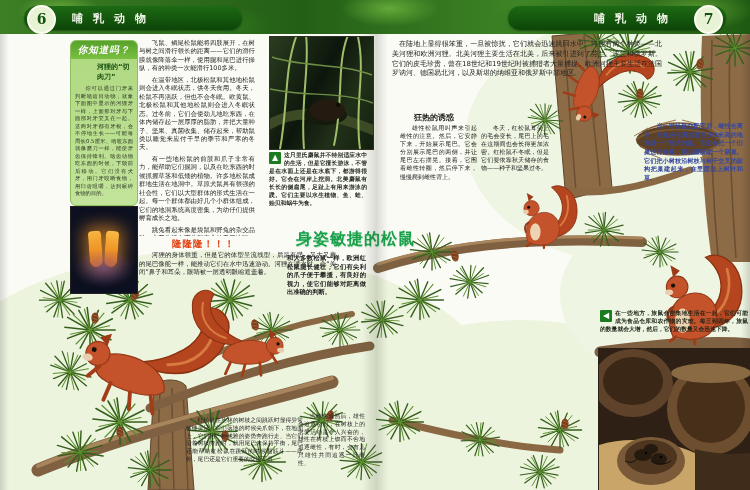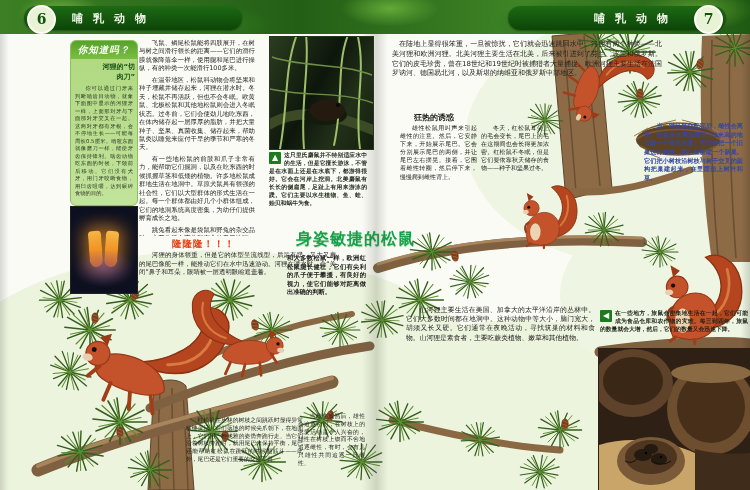--- a/index.html
+++ b/index.html
@@ -37,7 +37,7 @@
     border:1px solid #8cbf5e;border-radius:6px;overflow:hidden;z-index:5;}
   #know-title{display:block;background:linear-gradient(180deg,#57a22a,#79bf41);color:#ffffff;
     font-weight:bold;font-style:italic;font-size:9.5px;text-align:center;padding:3px 0 2px;letter-spacing:1px;}
-  #know-sub{display:block;color:#17500f;font-weight:bold;font-size:7px;text-align:right;padding:3px 2px 2px;margin-left:24px;}
+  #know-sub{display:block;color:#17500f;font-weight:bold;font-size:7px;text-align:left;padding:3px 2px 2px;margin-left:24px;}
   #know-body{display:block;font-size:5.3px;line-height:1.42;color:#2c3524;padding:1px 4px;text-align:justify;text-indent:2em;}
   #teeth-photo{left:70px;top:206px;width:66px;height:86px;z-index:4;background:#0c1020;overflow:hidden;border:1px solid #222;}
   .tooth{position:absolute;top:24px;width:13px;height:36px;border-radius:4px 4px 7px 7px;

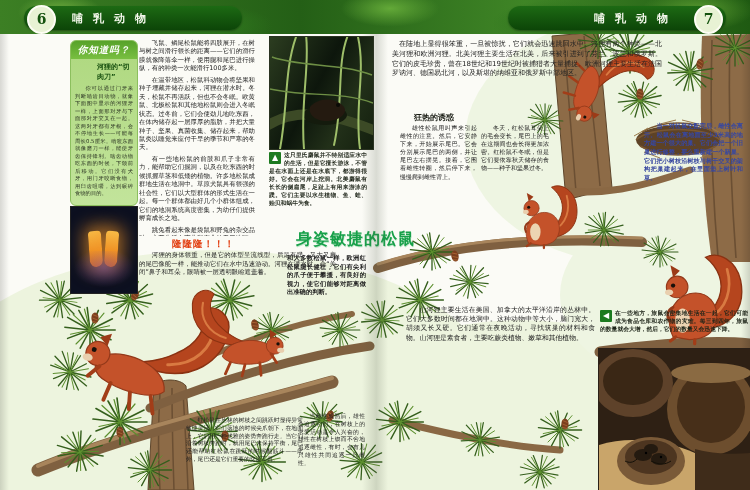--- a/index.html
+++ b/index.html
@@ -248,7 +248,7 @@
 
   <div id="mid-col" class="abs txt">
     <p>飞鼠、鳞尾松鼠能将四肢展开，在树与树之间滑行很长的距离——它们的滑行膜就像降落伞一样，使用腿和尾巴进行操纵，有的种类一次能滑行100多米。</p>
-    <p>在温带地区，松鼠科动物会将坚果和种子埋藏并储存起来，河狸在潜水时。冬天，松鼠不再活跃，但也不会冬眠。欧黄鼠、北极松鼠和其他地松鼠则会进入冬眠状态。过冬前，它们会使劲儿地吃东西，在体内储存起一层厚厚的脂肪，并把大量种子、坚果、真菌收集、储存起来，帮助鼠类以睡觉来应付干旱的季节和严寒的冬天。</p>
+    <p>在温带地区，北极松鼠和其他地松鼠则会进入冬眠状态，供冬天食用。冬天，松鼠不再活跃，但也不会冬眠。欧黄鼠、北极松鼠和其他地松鼠则会进入冬眠状态。过冬前，它们会使劲儿地吃东西，在体内储存起一层厚厚的脂肪，并把大量种子、坚果、真菌收集、储存起来，帮助鼠类以睡觉来应付干旱的季节和严寒的冬天。</p>
     <p>有一些地松鼠的前肢和爪子非常有力，能帮助它们掘洞，以及在吃东西的时候抓握草茎和低矮的植物。许多地松鼠成群地生活在地洞中。草原犬鼠具有很强的社会性，它们以大型群体的形式生活在一起。每一个群体都由好几个小群体组成，它们的地洞系统高度密集，为幼仔们提供孵育成长之地。</p>
     <p>跳兔看起来像是袋鼠和野兔的杂交品种，主要生活在南非和东非的干旱地区，在地洞中躲避炎炎烈日。夜里，它们出来觅食，靠着长长的后腿四处跳跃，在草地上吃草。</p>
   </div>

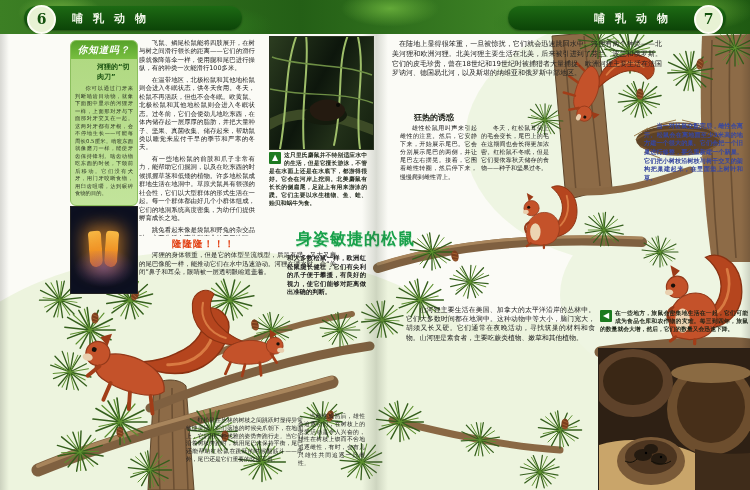--- a/index.html
+++ b/index.html
@@ -296,7 +296,6 @@
   <div id="nest-body" class="abs txt">当一对松鼠交配完后，雌性会离开。松鼠会在离地面至少3米高的地方建一个很大的巢。它们会把一个旧巢进行修整，要么重新建一个新巢。它们把小树枝沿树枝与树干交叉的架构把巢建起来，在里面垫上树叶和草。</div>
 
   <div id="beaver-text" class="abs txt">
-    <p>山河狸主要生活在美国、加拿大的太平洋沿岸的丛林中。它们大多数时间都在地洞中。这种动物中等大小，脑门宽大，胡须又长又硬。它们通常在夜晚活动，寻找筑巢的材料和食物。山河狸是素食者，主要吃蕨类植物、嫩草和其他植物。</p>
   </div>
 
   <div id="lemming-caption" class="abs txt">

